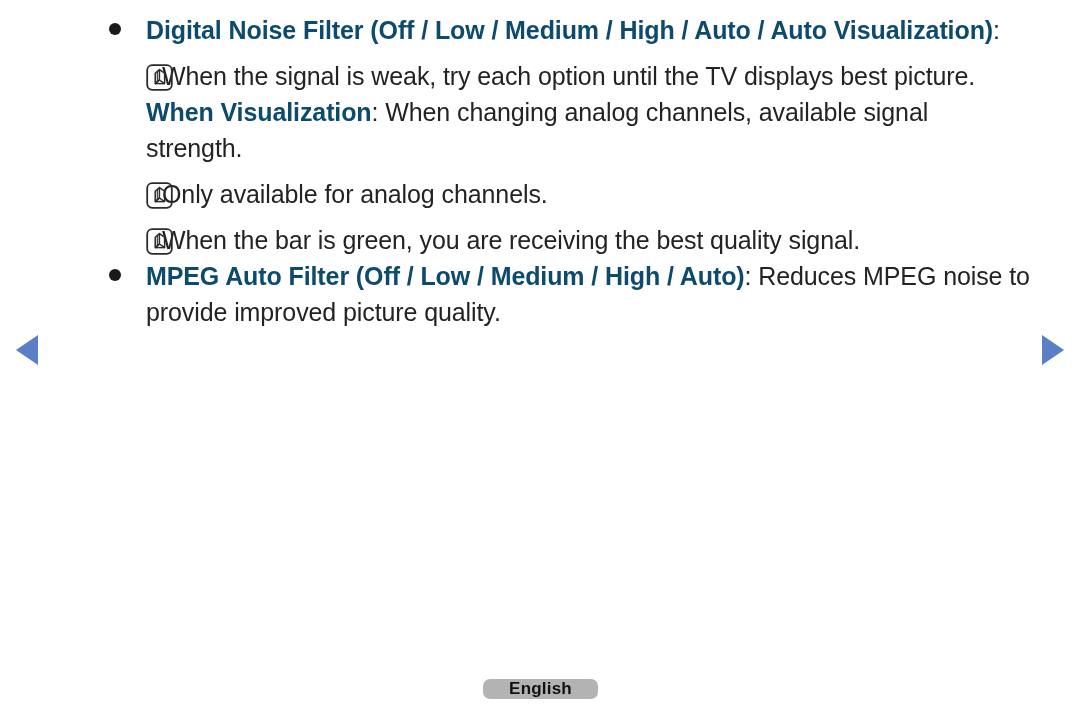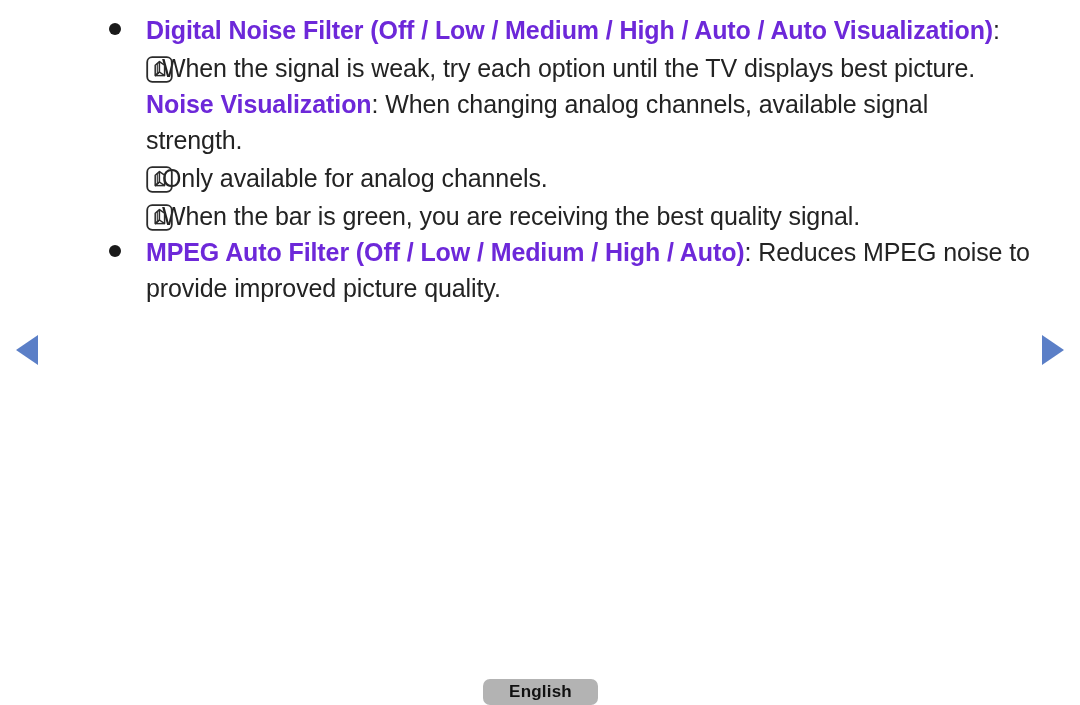--- a/index.html
+++ b/index.html
@@ -80,7 +80,7 @@
   }
 
   .hl {
-    color: #6d28d9;
+    color: #0c4a6e;
     font-weight: bold;
   }
 

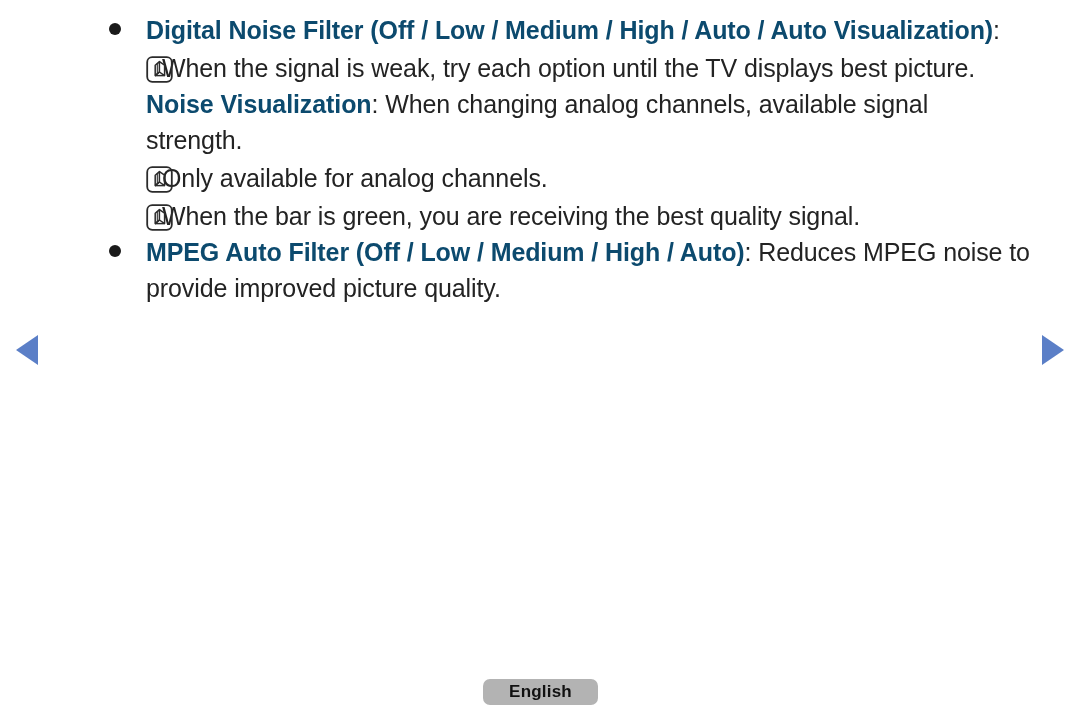--- a/index.html
+++ b/index.html
@@ -88,7 +88,7 @@
   .note-row {
     position: relative;
     padding-left: 62px;
-    margin-top: 2px;
+    margin-top: 10px;
   }
   .note-icon {
     position: absolute;

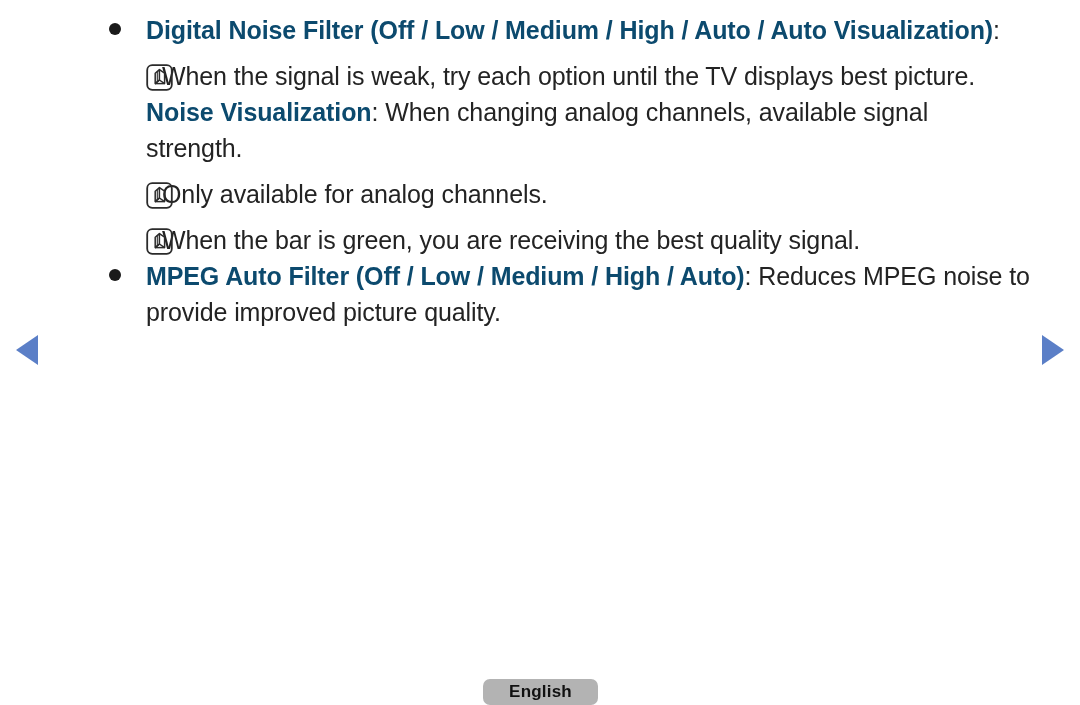--- a/index.html
+++ b/index.html
@@ -162,7 +162,7 @@
       </div>
 
       <div class="plain-row">
-        <p class="para"><span class="hl">Noise Visualization</span><span>: When changing analog channels, available signal strength.</span></p>
+        <p class="para"><span class="hl">When Visualization</span><span>: When changing analog channels, available signal strength.</span></p>
       </div>
 
       <div class="note-row">

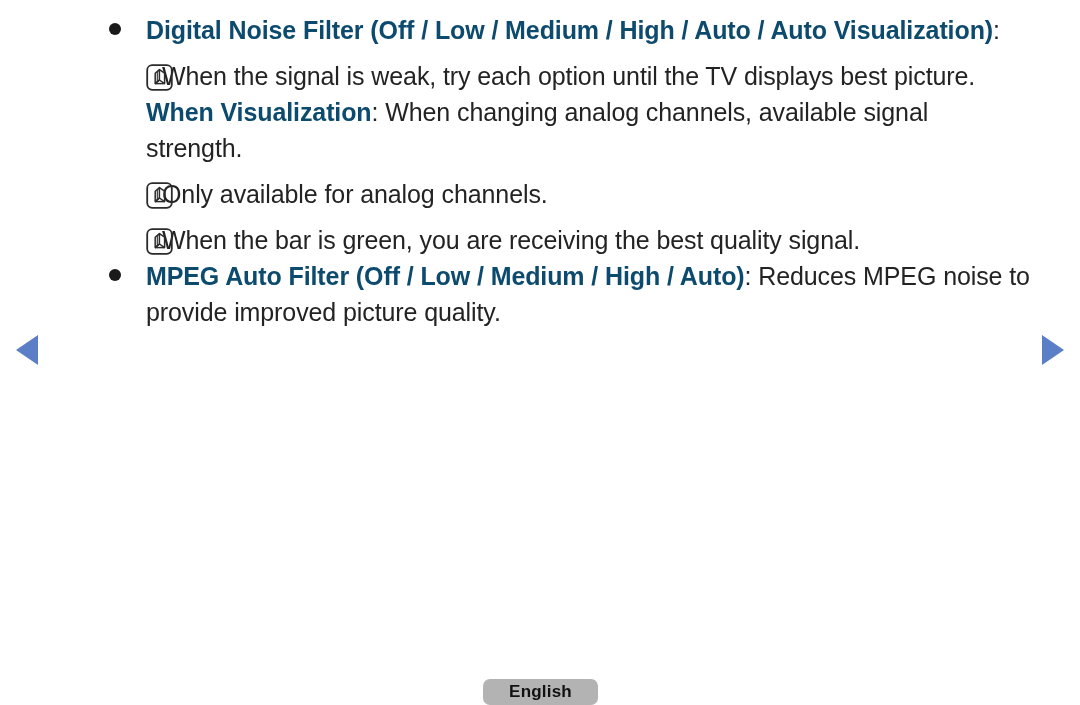--- a/index.html
+++ b/index.html
@@ -115,7 +115,7 @@
     left: 483px;
     top: 679px;
     width: 115px;
-    height: 26px;
+    height: 20px;
     background: #b3b3b3;
     border-radius: 7px;
     display: flex;

